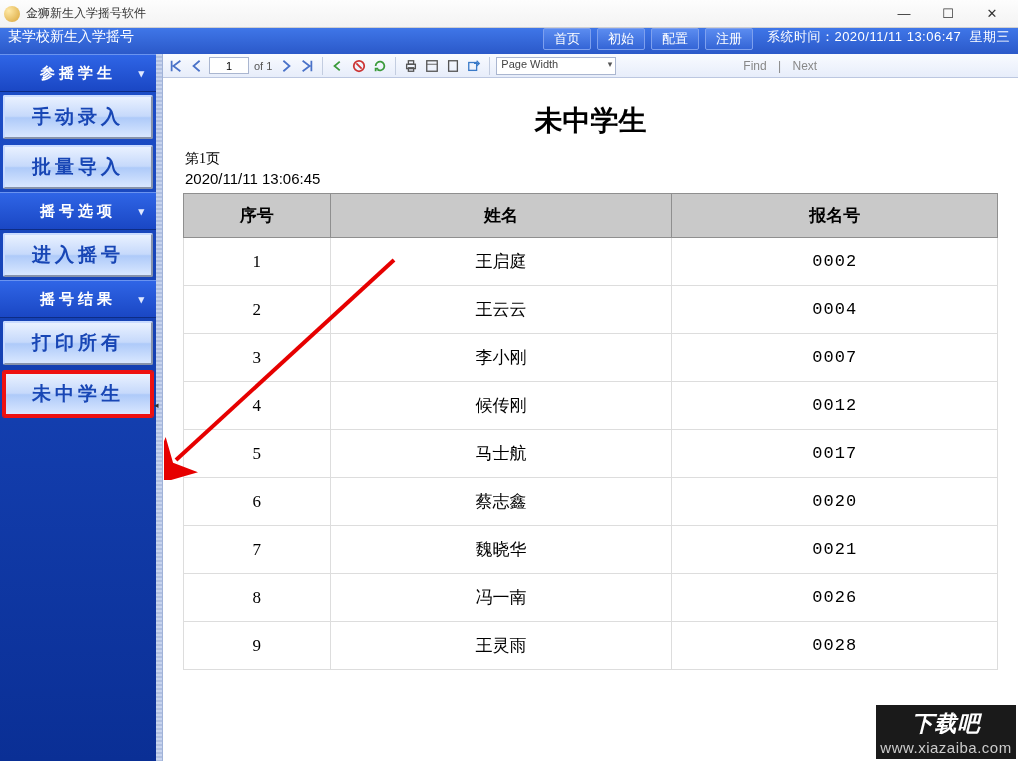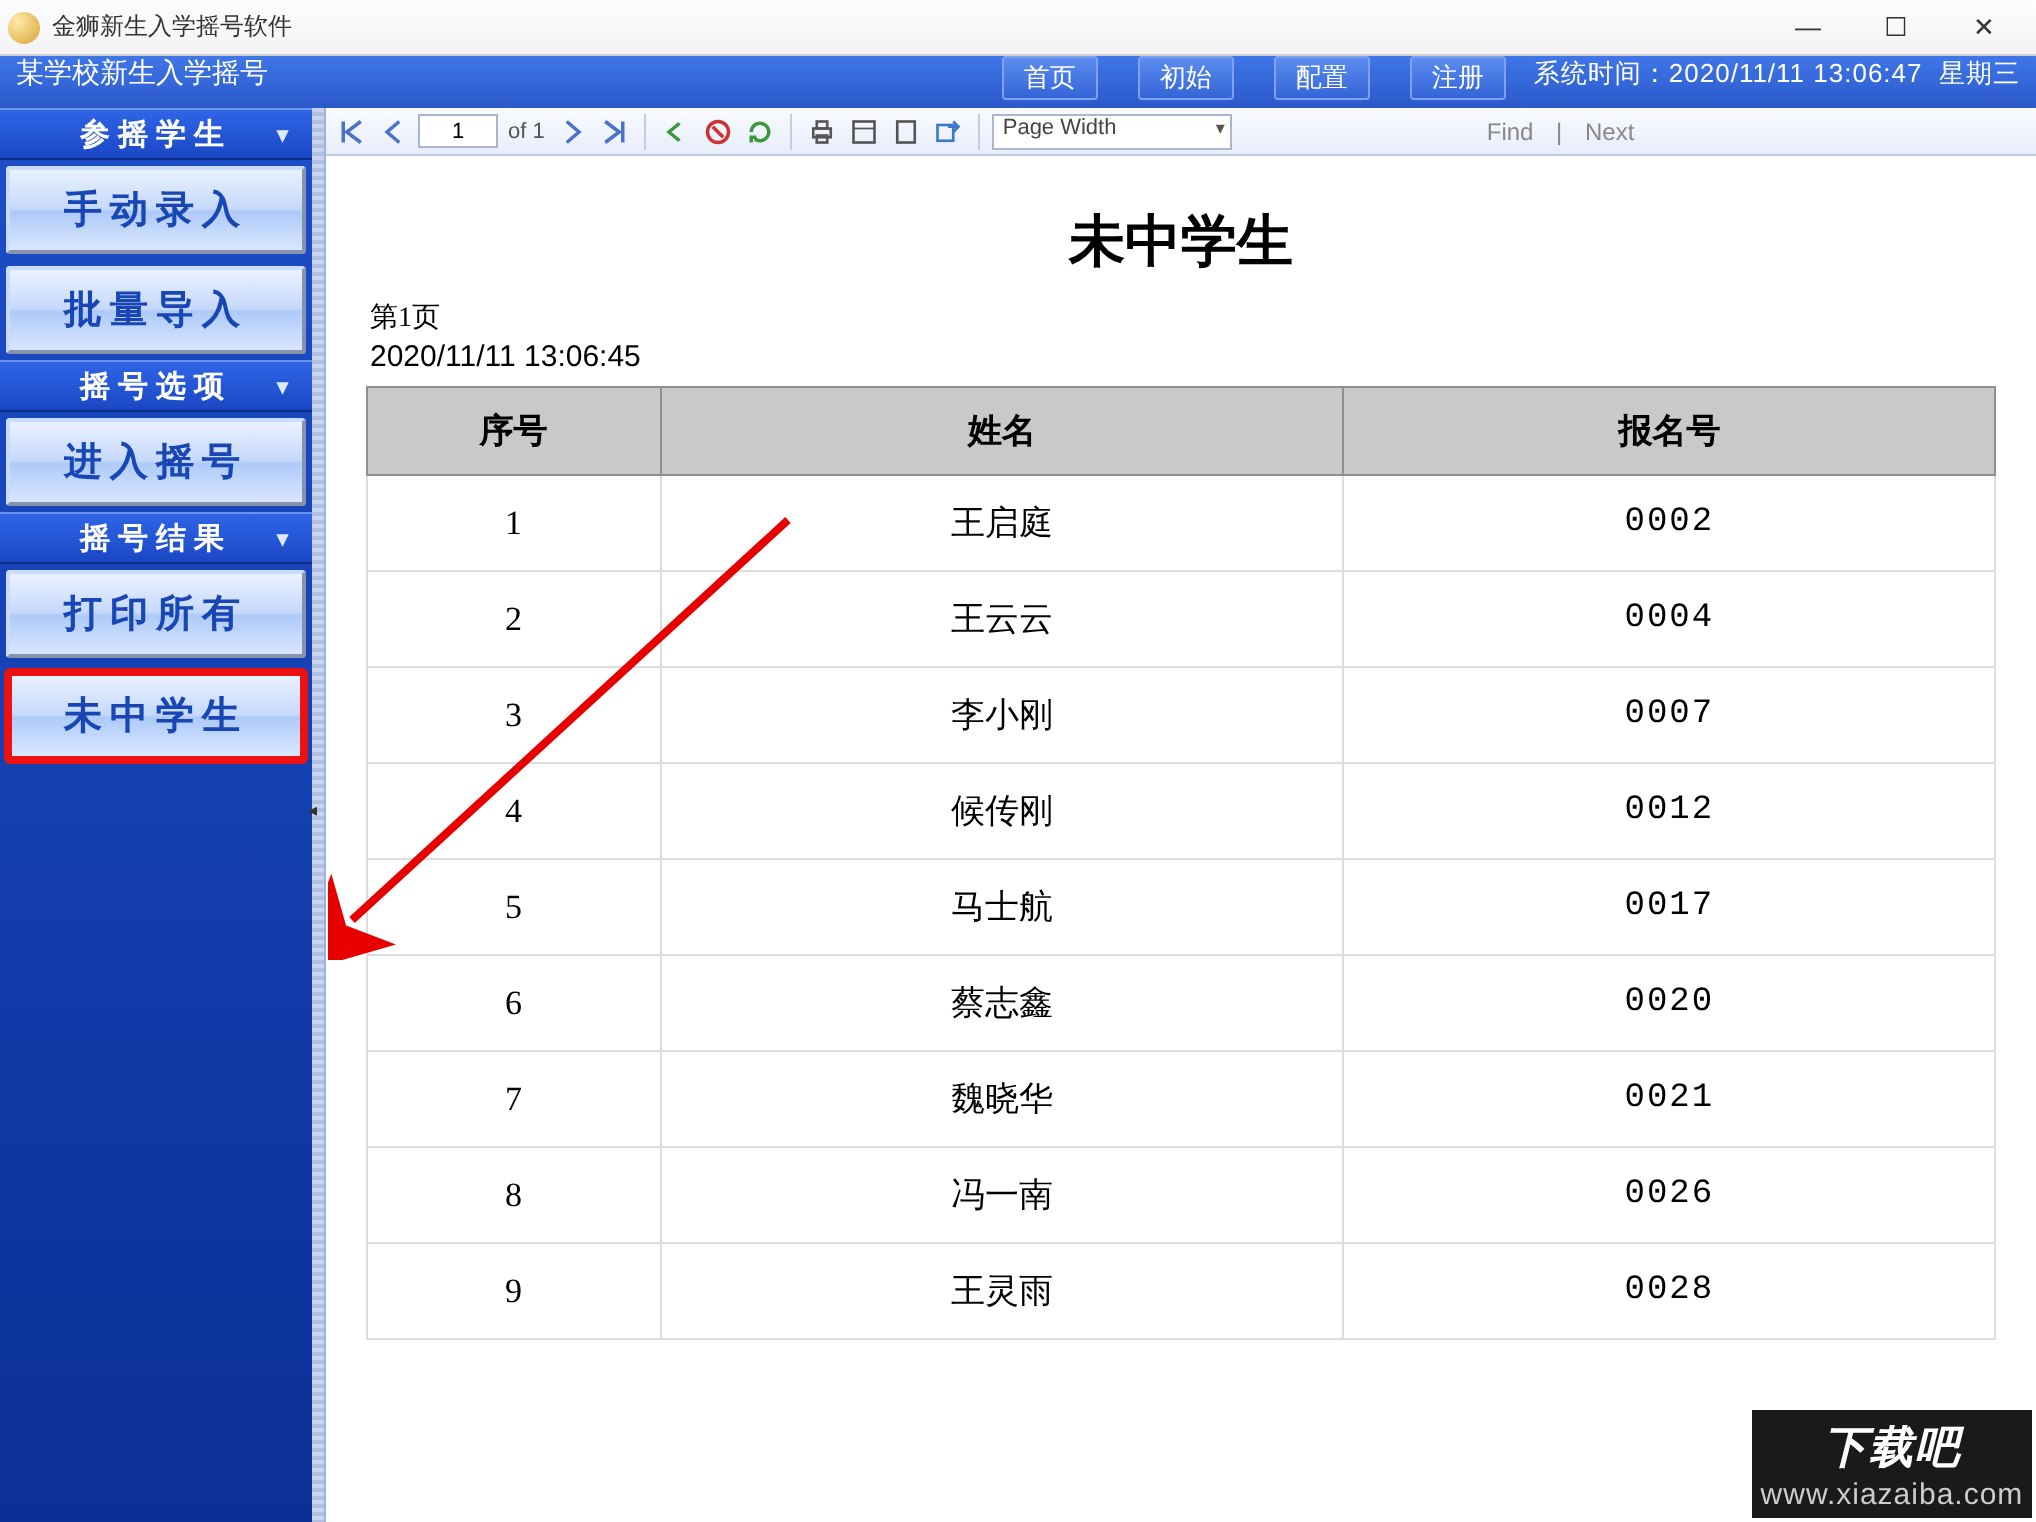--- a/index.html
+++ b/index.html
@@ -16,7 +16,7 @@
   .bluebar { height: 26px; background: linear-gradient(#3f76e8,#2b59c9); color: #fff; display: flex; align-items: flex-start; font-size: 14px; padding-left: 8px; }
   .bluebar .app-subtitle { flex: 0 0 auto; }
   .bluebar .spacer { flex: 1; }
-  .bluebar .btn { border: 1px solid #7ea0ee; background: linear-gradient(#5b8cf0,#3465d6); padding: 1px 10px; margin-left: 20px; font-size: 13px; border-radius: 2px; }
+  .bluebar .btn { border: 1px solid #7ea0ee; background: linear-gradient(#5b8cf0,#3465d6); padding: 1px 10px; margin-left: 6px; font-size: 13px; border-radius: 2px; }
   .bluebar .sys-time { margin-left: 14px; margin-right: 8px; font-size: 13px; letter-spacing: 0.5px; }
 
   

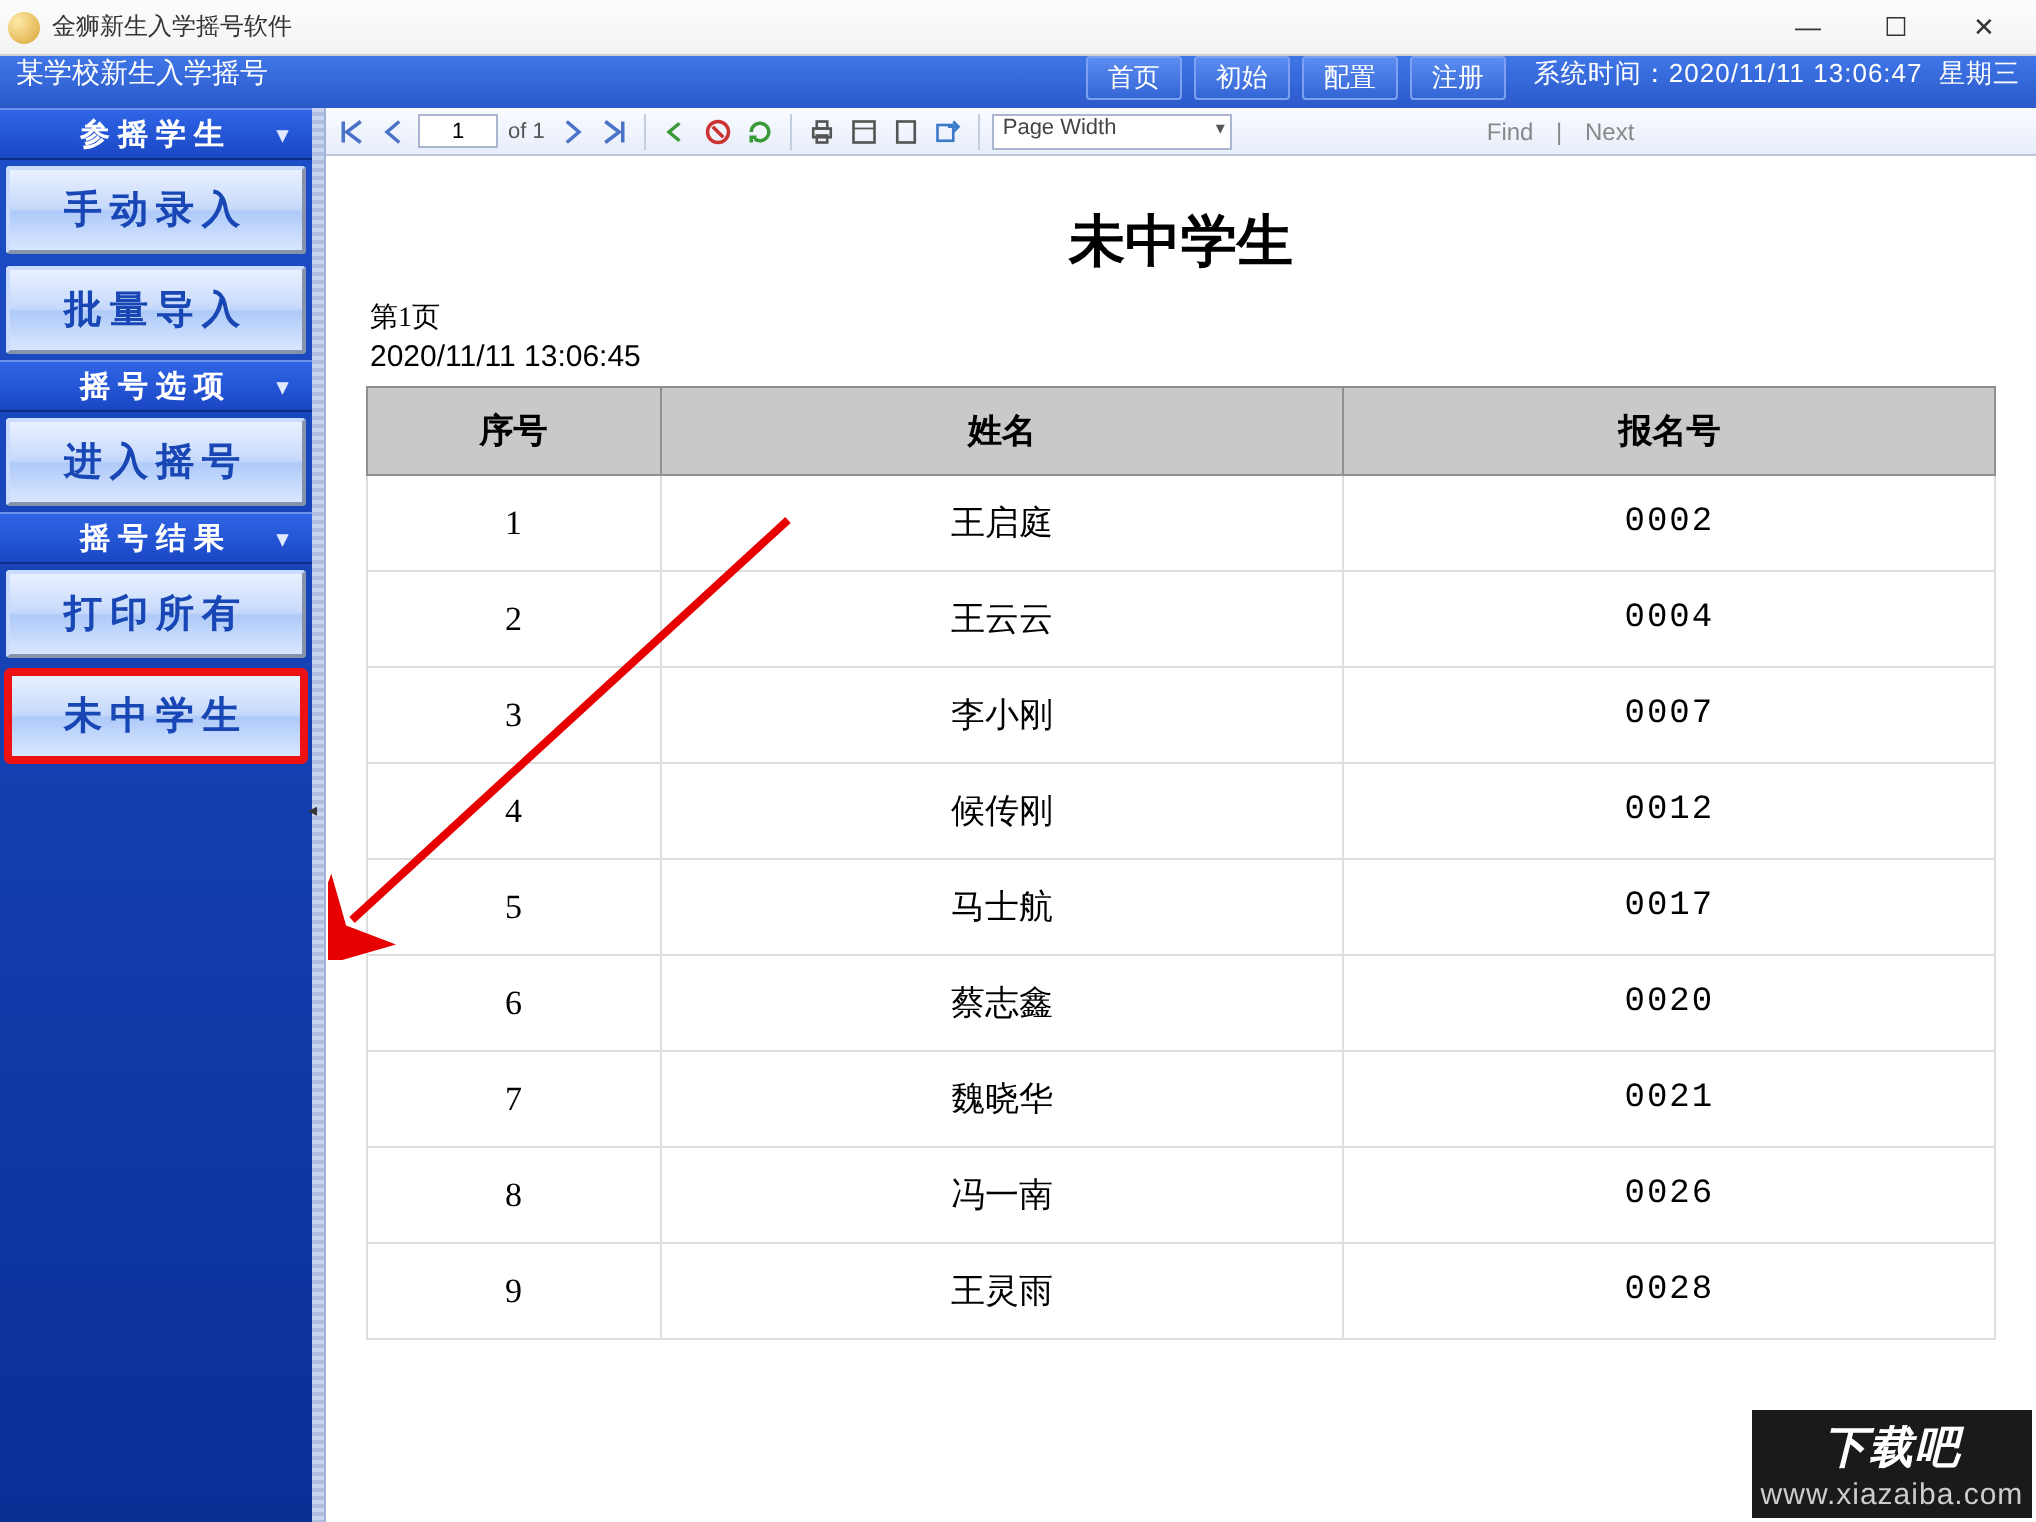--- a/index.html
+++ b/index.html
@@ -24,7 +24,7 @@
 
   
   .sidebar { width: 156px; background: linear-gradient(#1d4ec9,#0a2f95); display: flex; flex-direction: column; position: relative; }
-  .side-cat { height: 26px; background: linear-gradient(#2f65e6,#1a47c4); color: #fff; font-size: 15px; font-weight: bold; display: flex; align-items: center; justify-content: center; border-top: 1px solid #6a93ef; border-bottom: 1px solid #0d2c85; letter-spacing: 4px; position: relative; }
+  .side-cat { height: 38px; background: linear-gradient(#2f65e6,#1a47c4); color: #fff; font-size: 15px; font-weight: bold; display: flex; align-items: center; justify-content: center; border-top: 1px solid #6a93ef; border-bottom: 1px solid #0d2c85; letter-spacing: 4px; position: relative; }
   .side-cat::after { content: "▾"; position: absolute; right: 8px; font-size: 11px; color: #e0e8ff; }
   .side-item { height: 44px; margin: 3px; border: 2px outset #c9dbff; background: linear-gradient(#e9f1ff,#c6d9fb 48%,#aecaf9 52%,#d9e7ff); color: #1846b5; font-size: 19px; font-weight: bold; display: flex; align-items: center; justify-content: center; letter-spacing: 4px; border-radius: 2px; }
   .side-item.highlight { border: 3px solid #e11; box-shadow: 0 0 0 1px #e11; height: 46px; }

